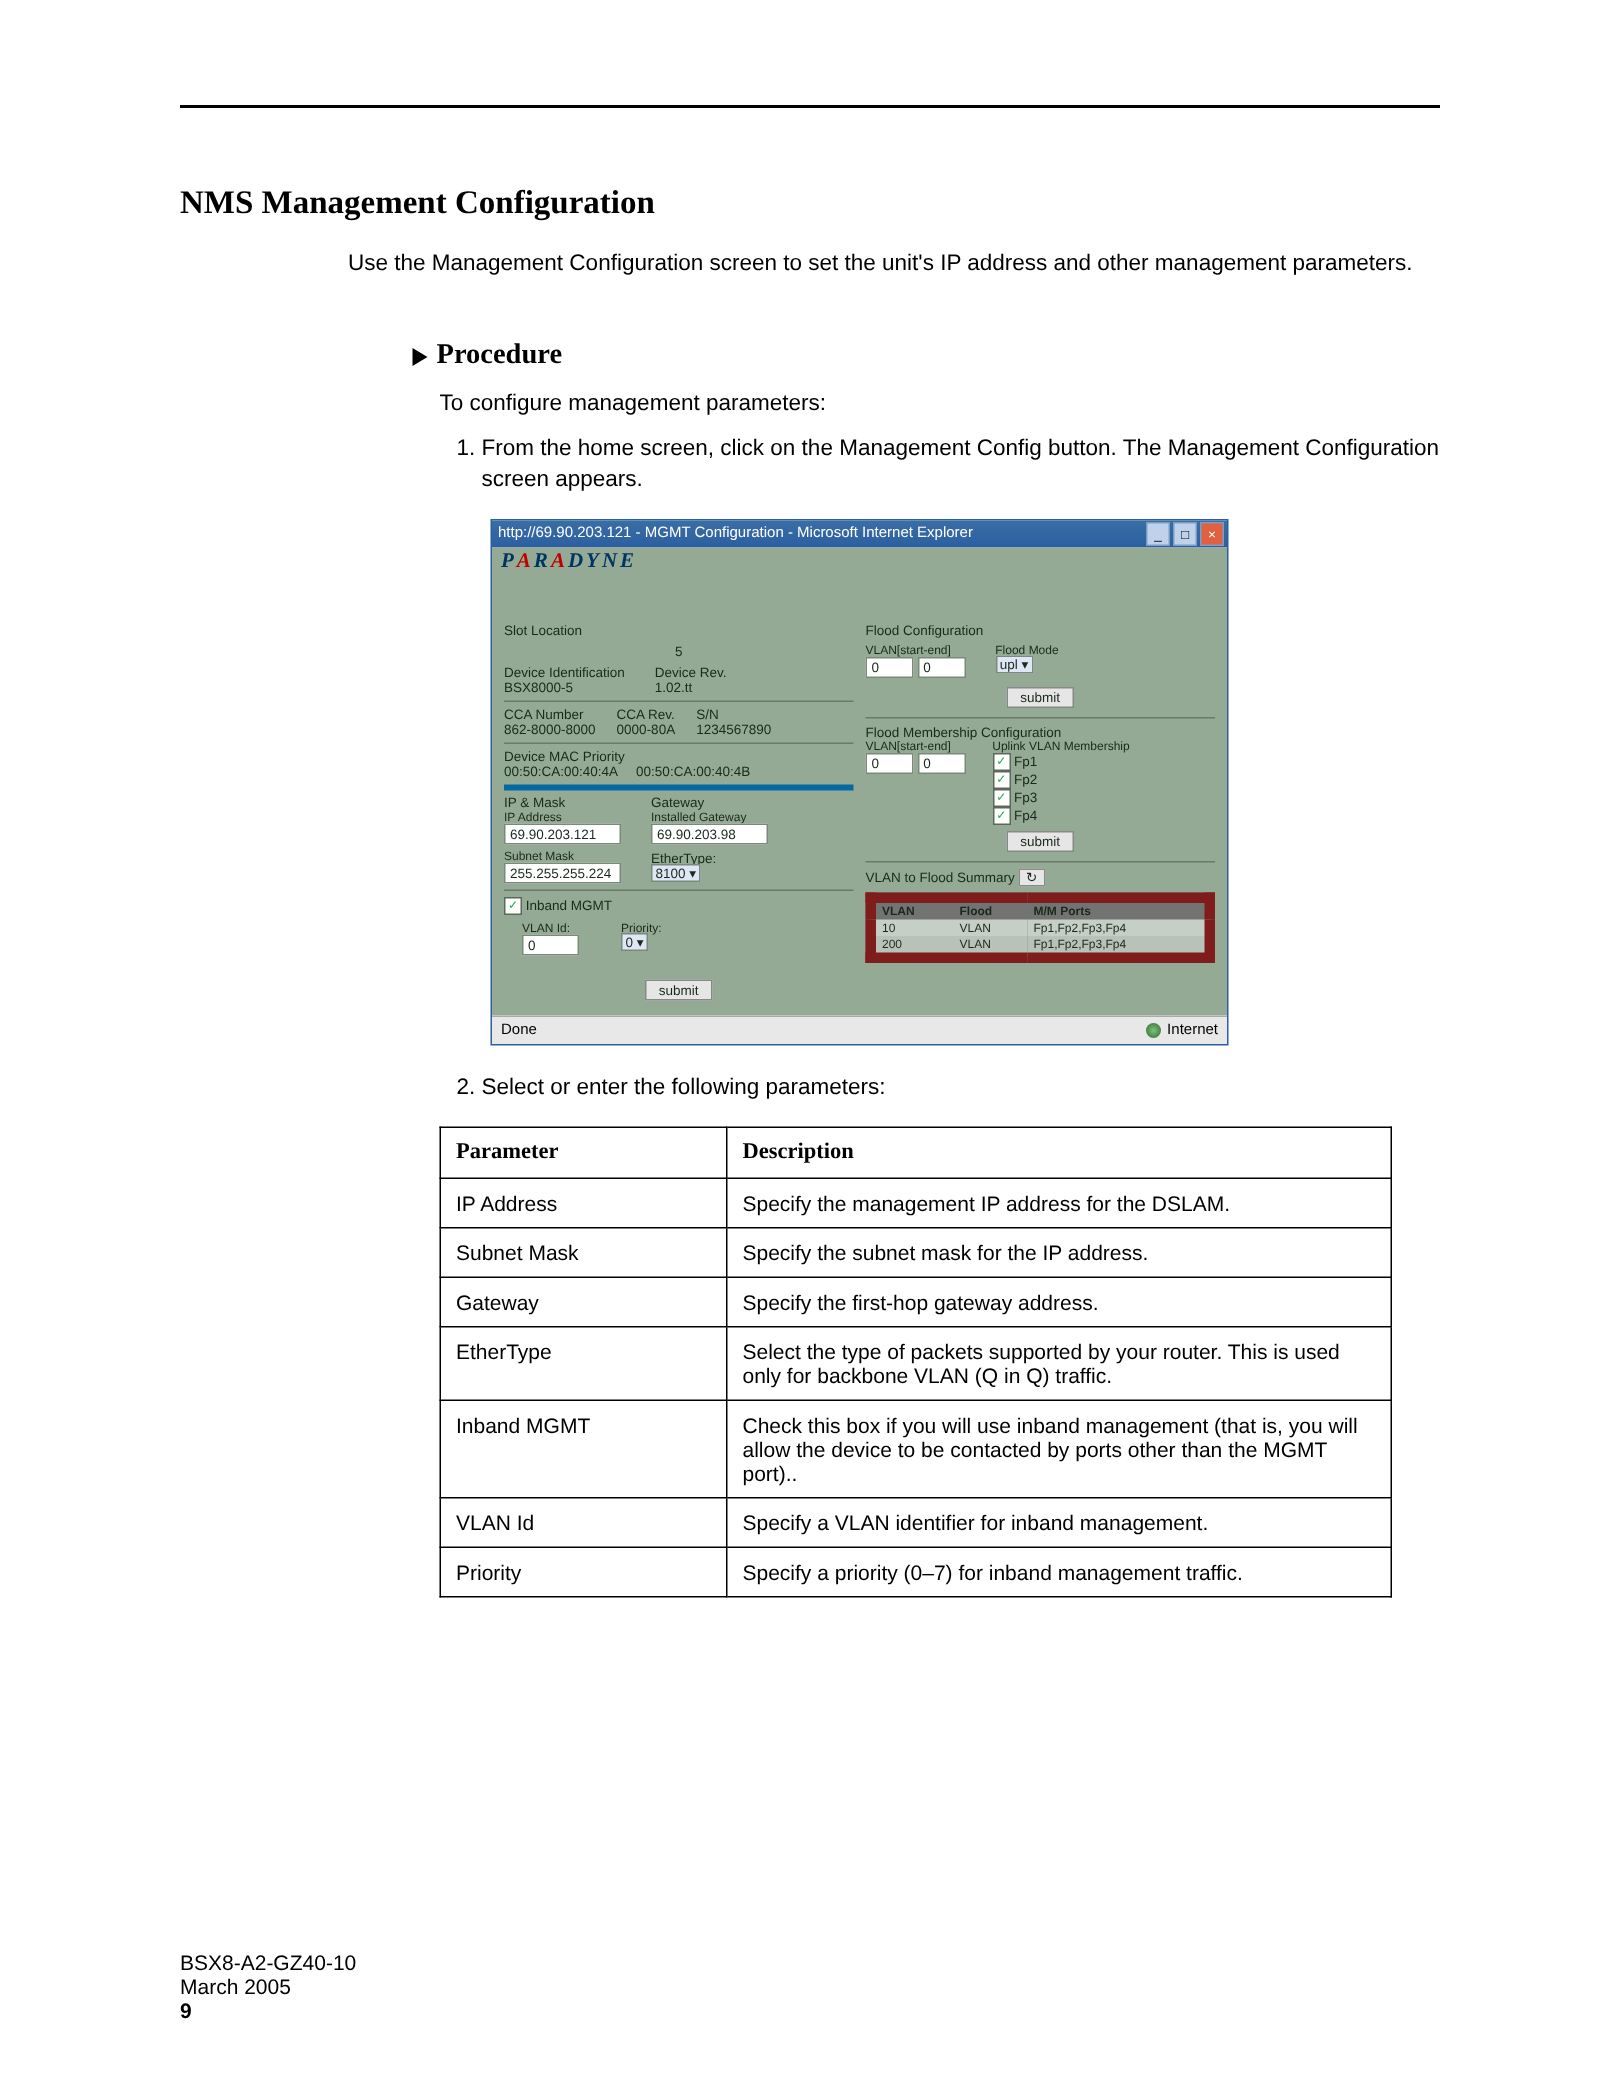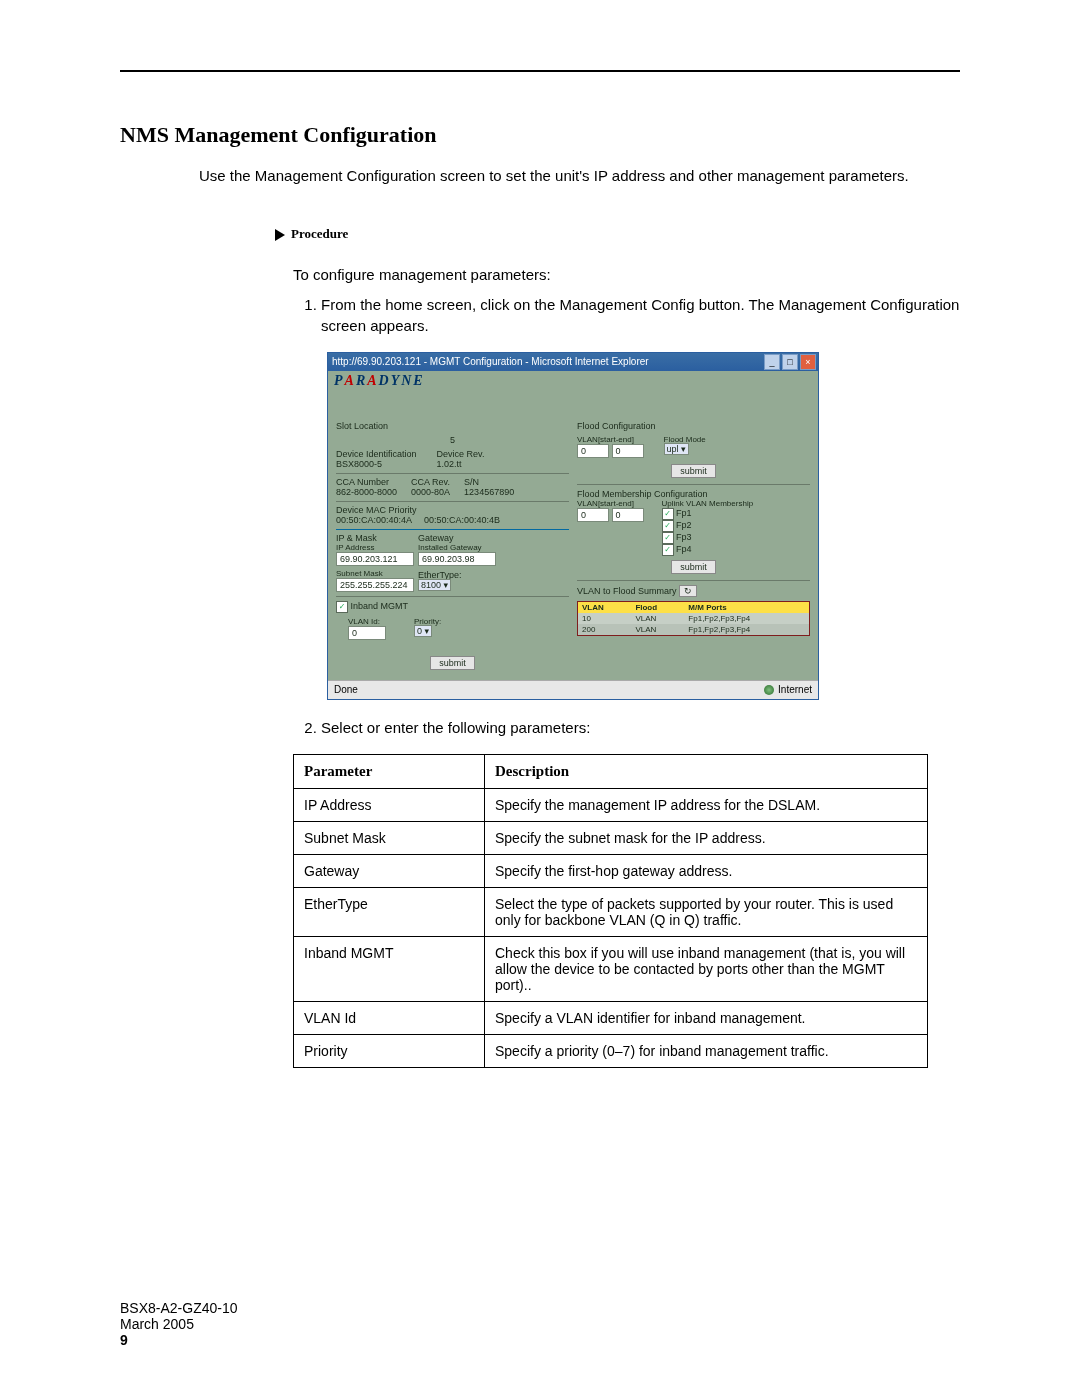--- a/index.html
+++ b/index.html
@@ -29,7 +29,7 @@
     margin: 0 0 18px 0;
   }
   .intro {
-    margin-left: 79px;
+    margin-left: 112px;
     font-size: 15px;
     line-height: 1.35;
     margin-bottom: 40px;

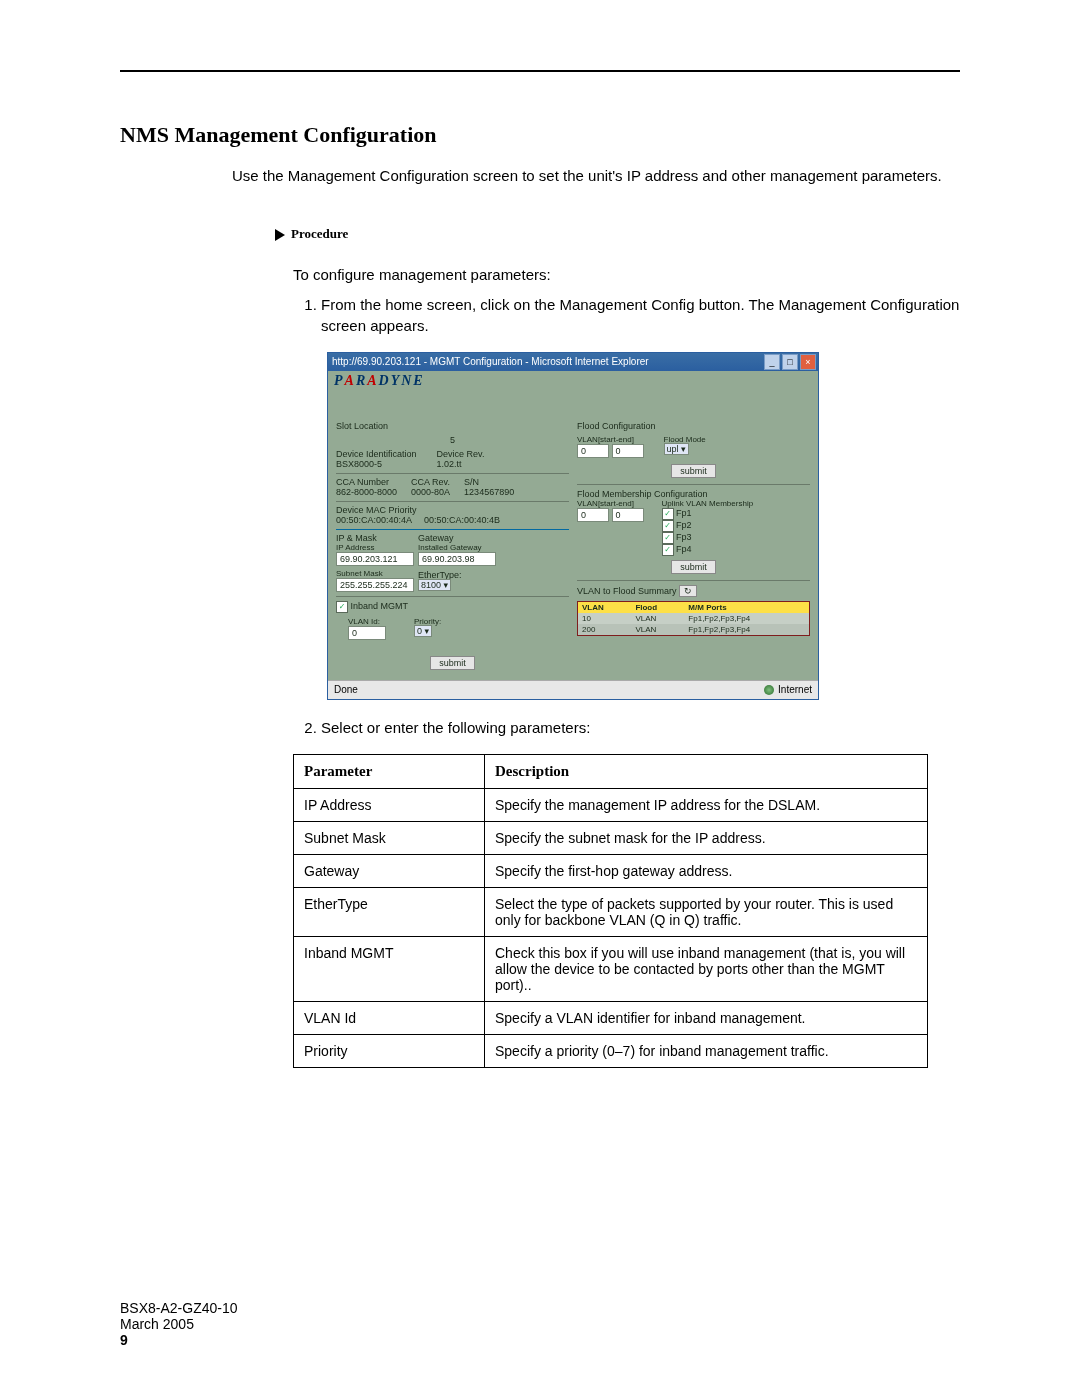--- a/index.html
+++ b/index.html
@@ -38,8 +38,8 @@
     margin-left: 155px;
     font-family: "Times New Roman", serif;
     font-weight: bold;
-    font-size: 13px;
-    margin-bottom: 24px;
+    font-size: 19px;
+    margin-bottom: 12px;
   }
   .procedure-heading .tri {
     display: inline-block;

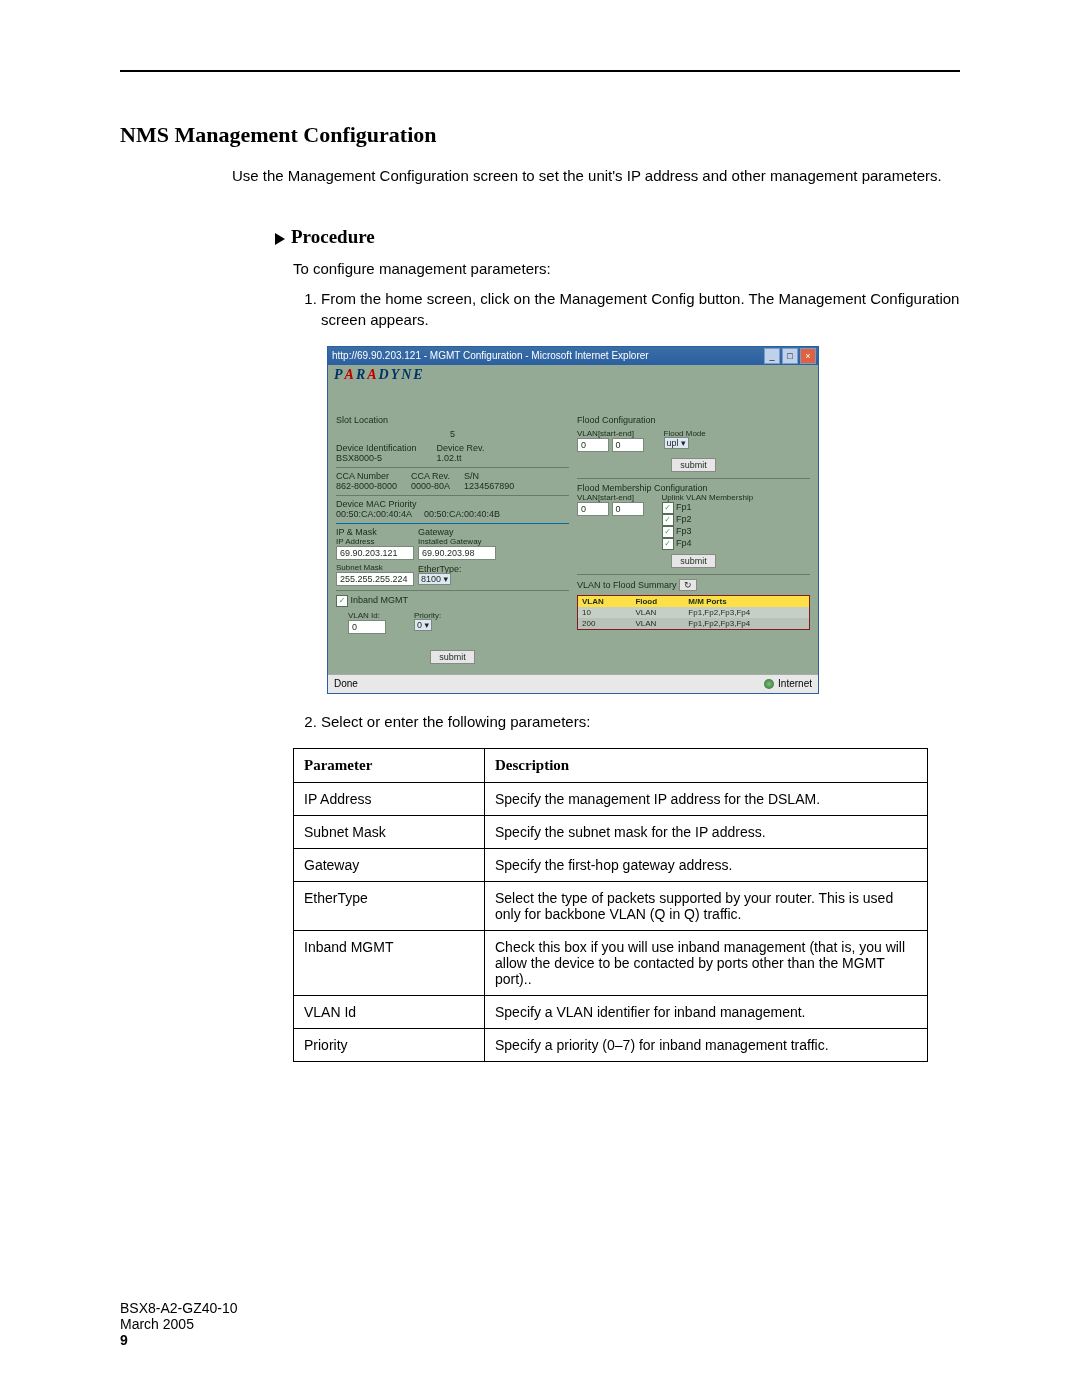--- a/index.html
+++ b/index.html
@@ -256,7 +256,7 @@
                   <span>00:50:CA:00:40:4B</span>
                 </div>
               </div>
-              <div class="mgmt-row" style="border-top:1px solid #0369a1; padding-top:3px; margin-top:3px; display:flex; gap:4px">
+              <div class="mgmt-row" style="border-top:4px solid #0369a1; padding-top:3px; margin-top:3px; display:flex; gap:20px">
                 <div>
                   <div class="mgmt-label">IP &amp; Mask</div>
                   <div class="mgmt-sub">IP Address</div>

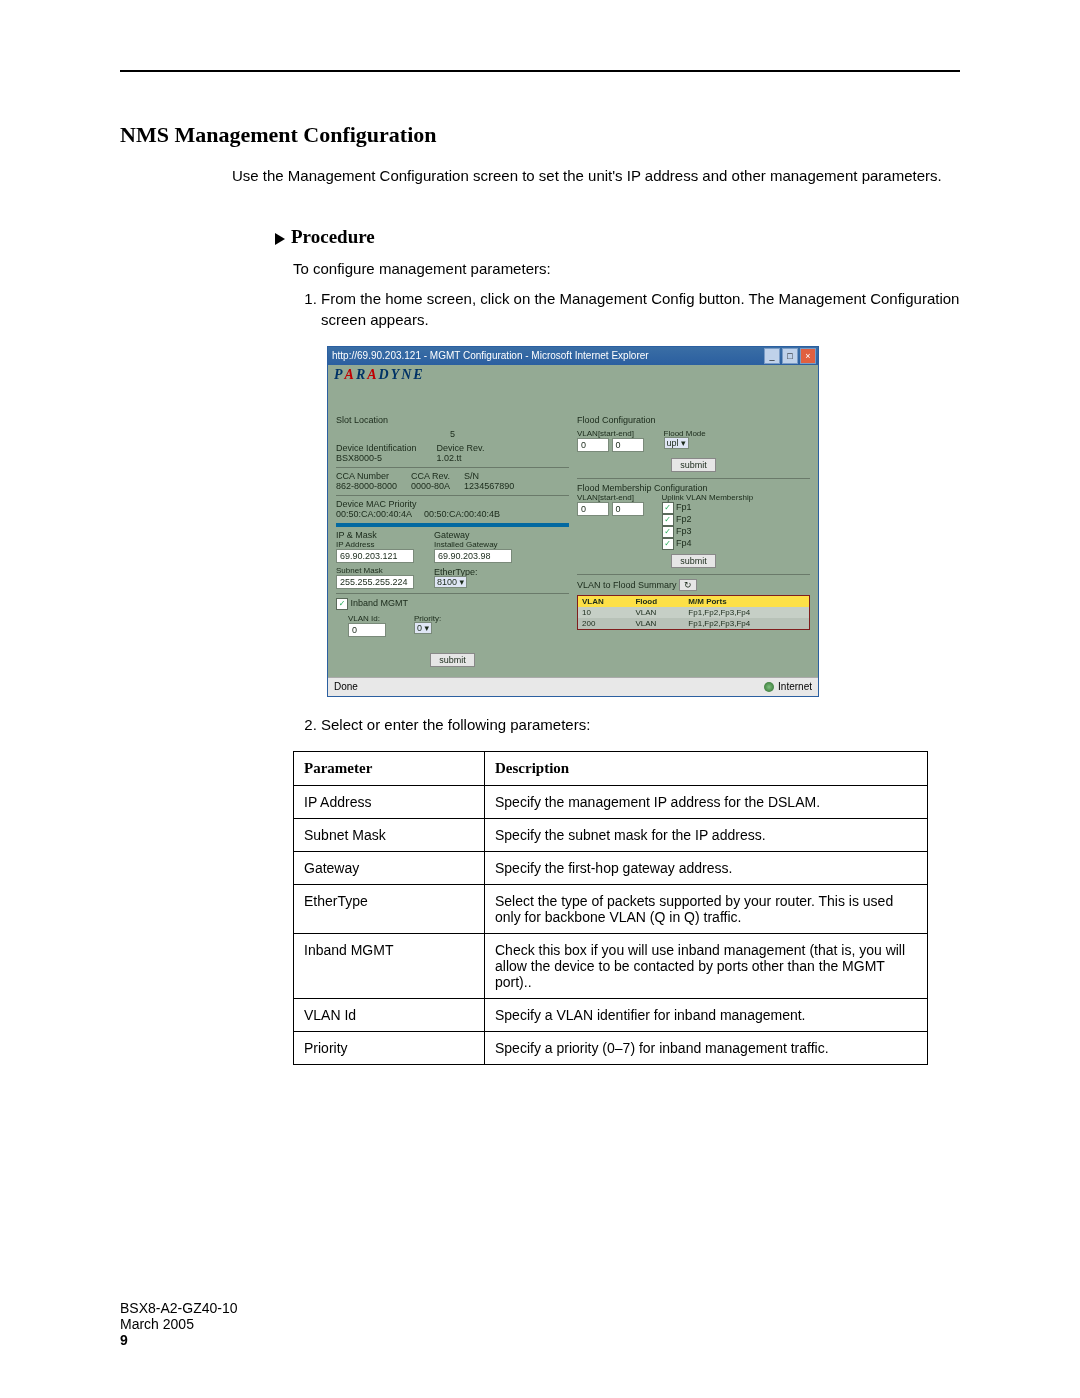--- a/index.html
+++ b/index.html
@@ -138,8 +138,8 @@
   }
   .cb { width: 10px; height: 10px; border: 1px solid #5a6a5a; background: #fff; display: inline-block; vertical-align: middle; text-align:center; font-size:8px; line-height:9px; color:#2a5; }
   .flood-tbl {
-    width: 100%; border: 1px solid #7f1d1d; font-size: 8px;
-    border-collapse: collapse; background: #fde047; margin-top: 4px;
+    width: 100%; border: 7px solid #7f1d1d; font-size: 8px;
+    border-collapse: collapse; background: #737373; margin-top: 4px;
   }
   .flood-tbl th, .flood-tbl td { padding: 1px 4px; text-align: left; }
   .flood-tbl tbody tr:nth-child(odd) { background: #c6cfc6; }

